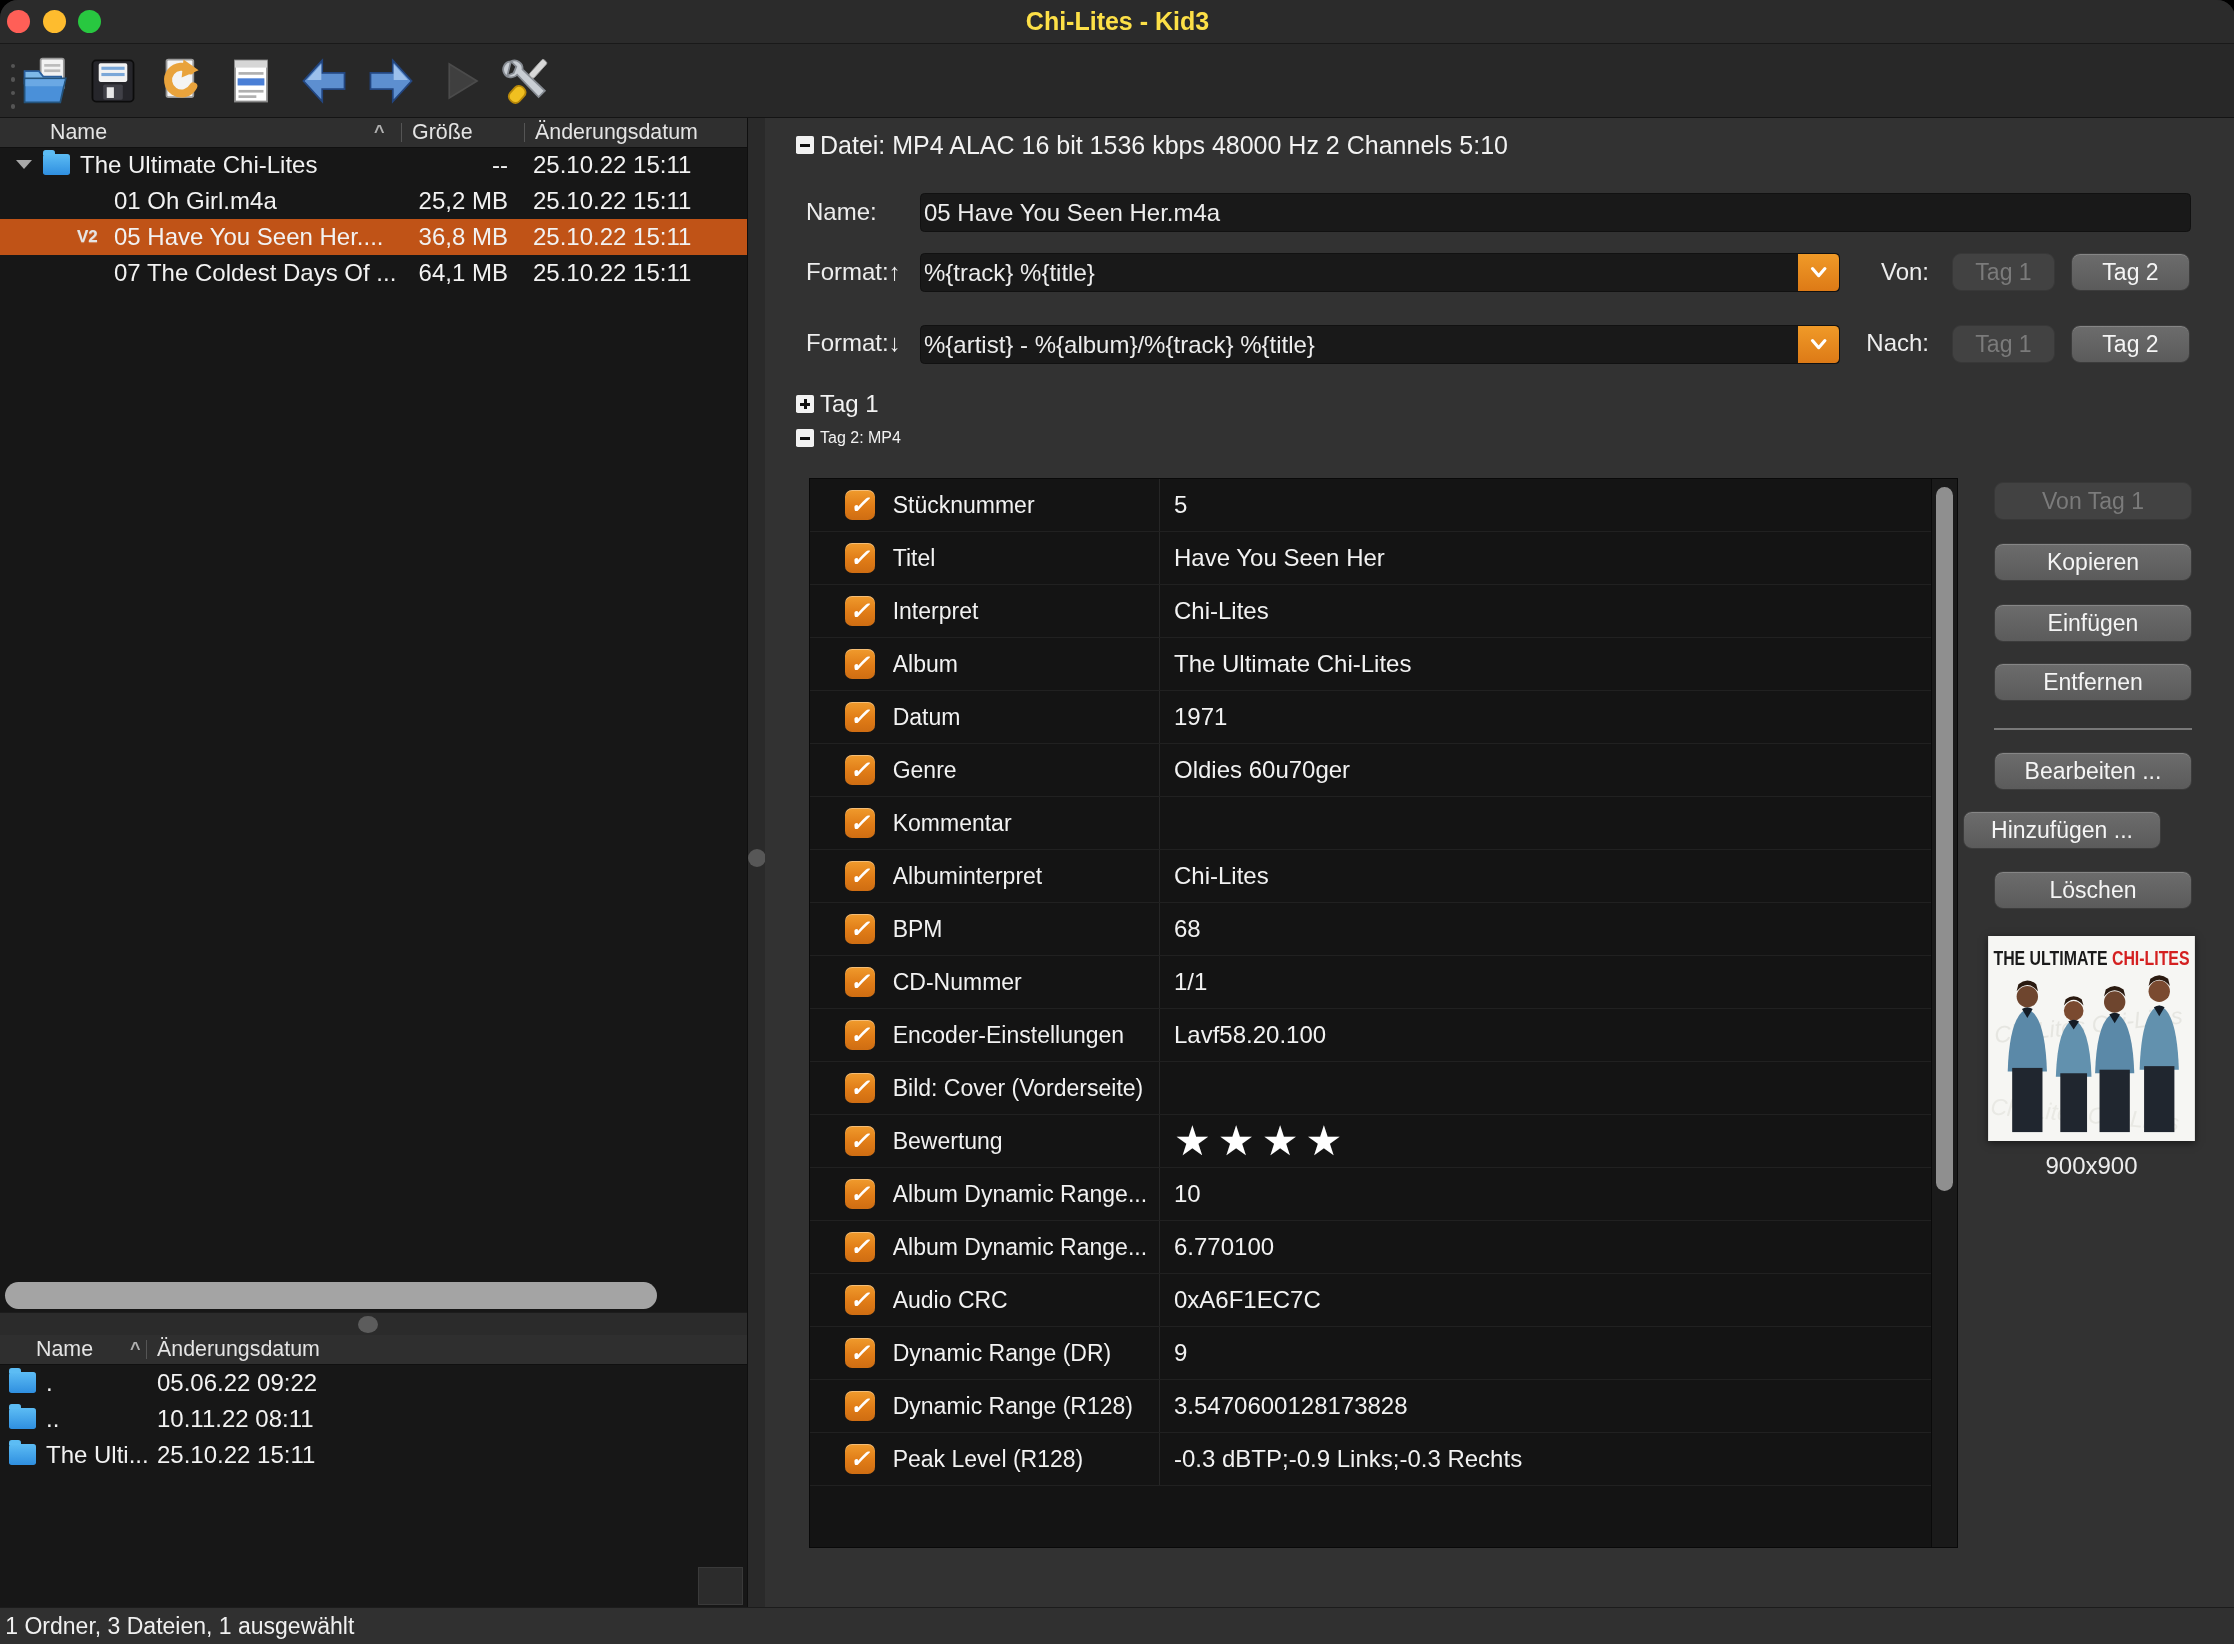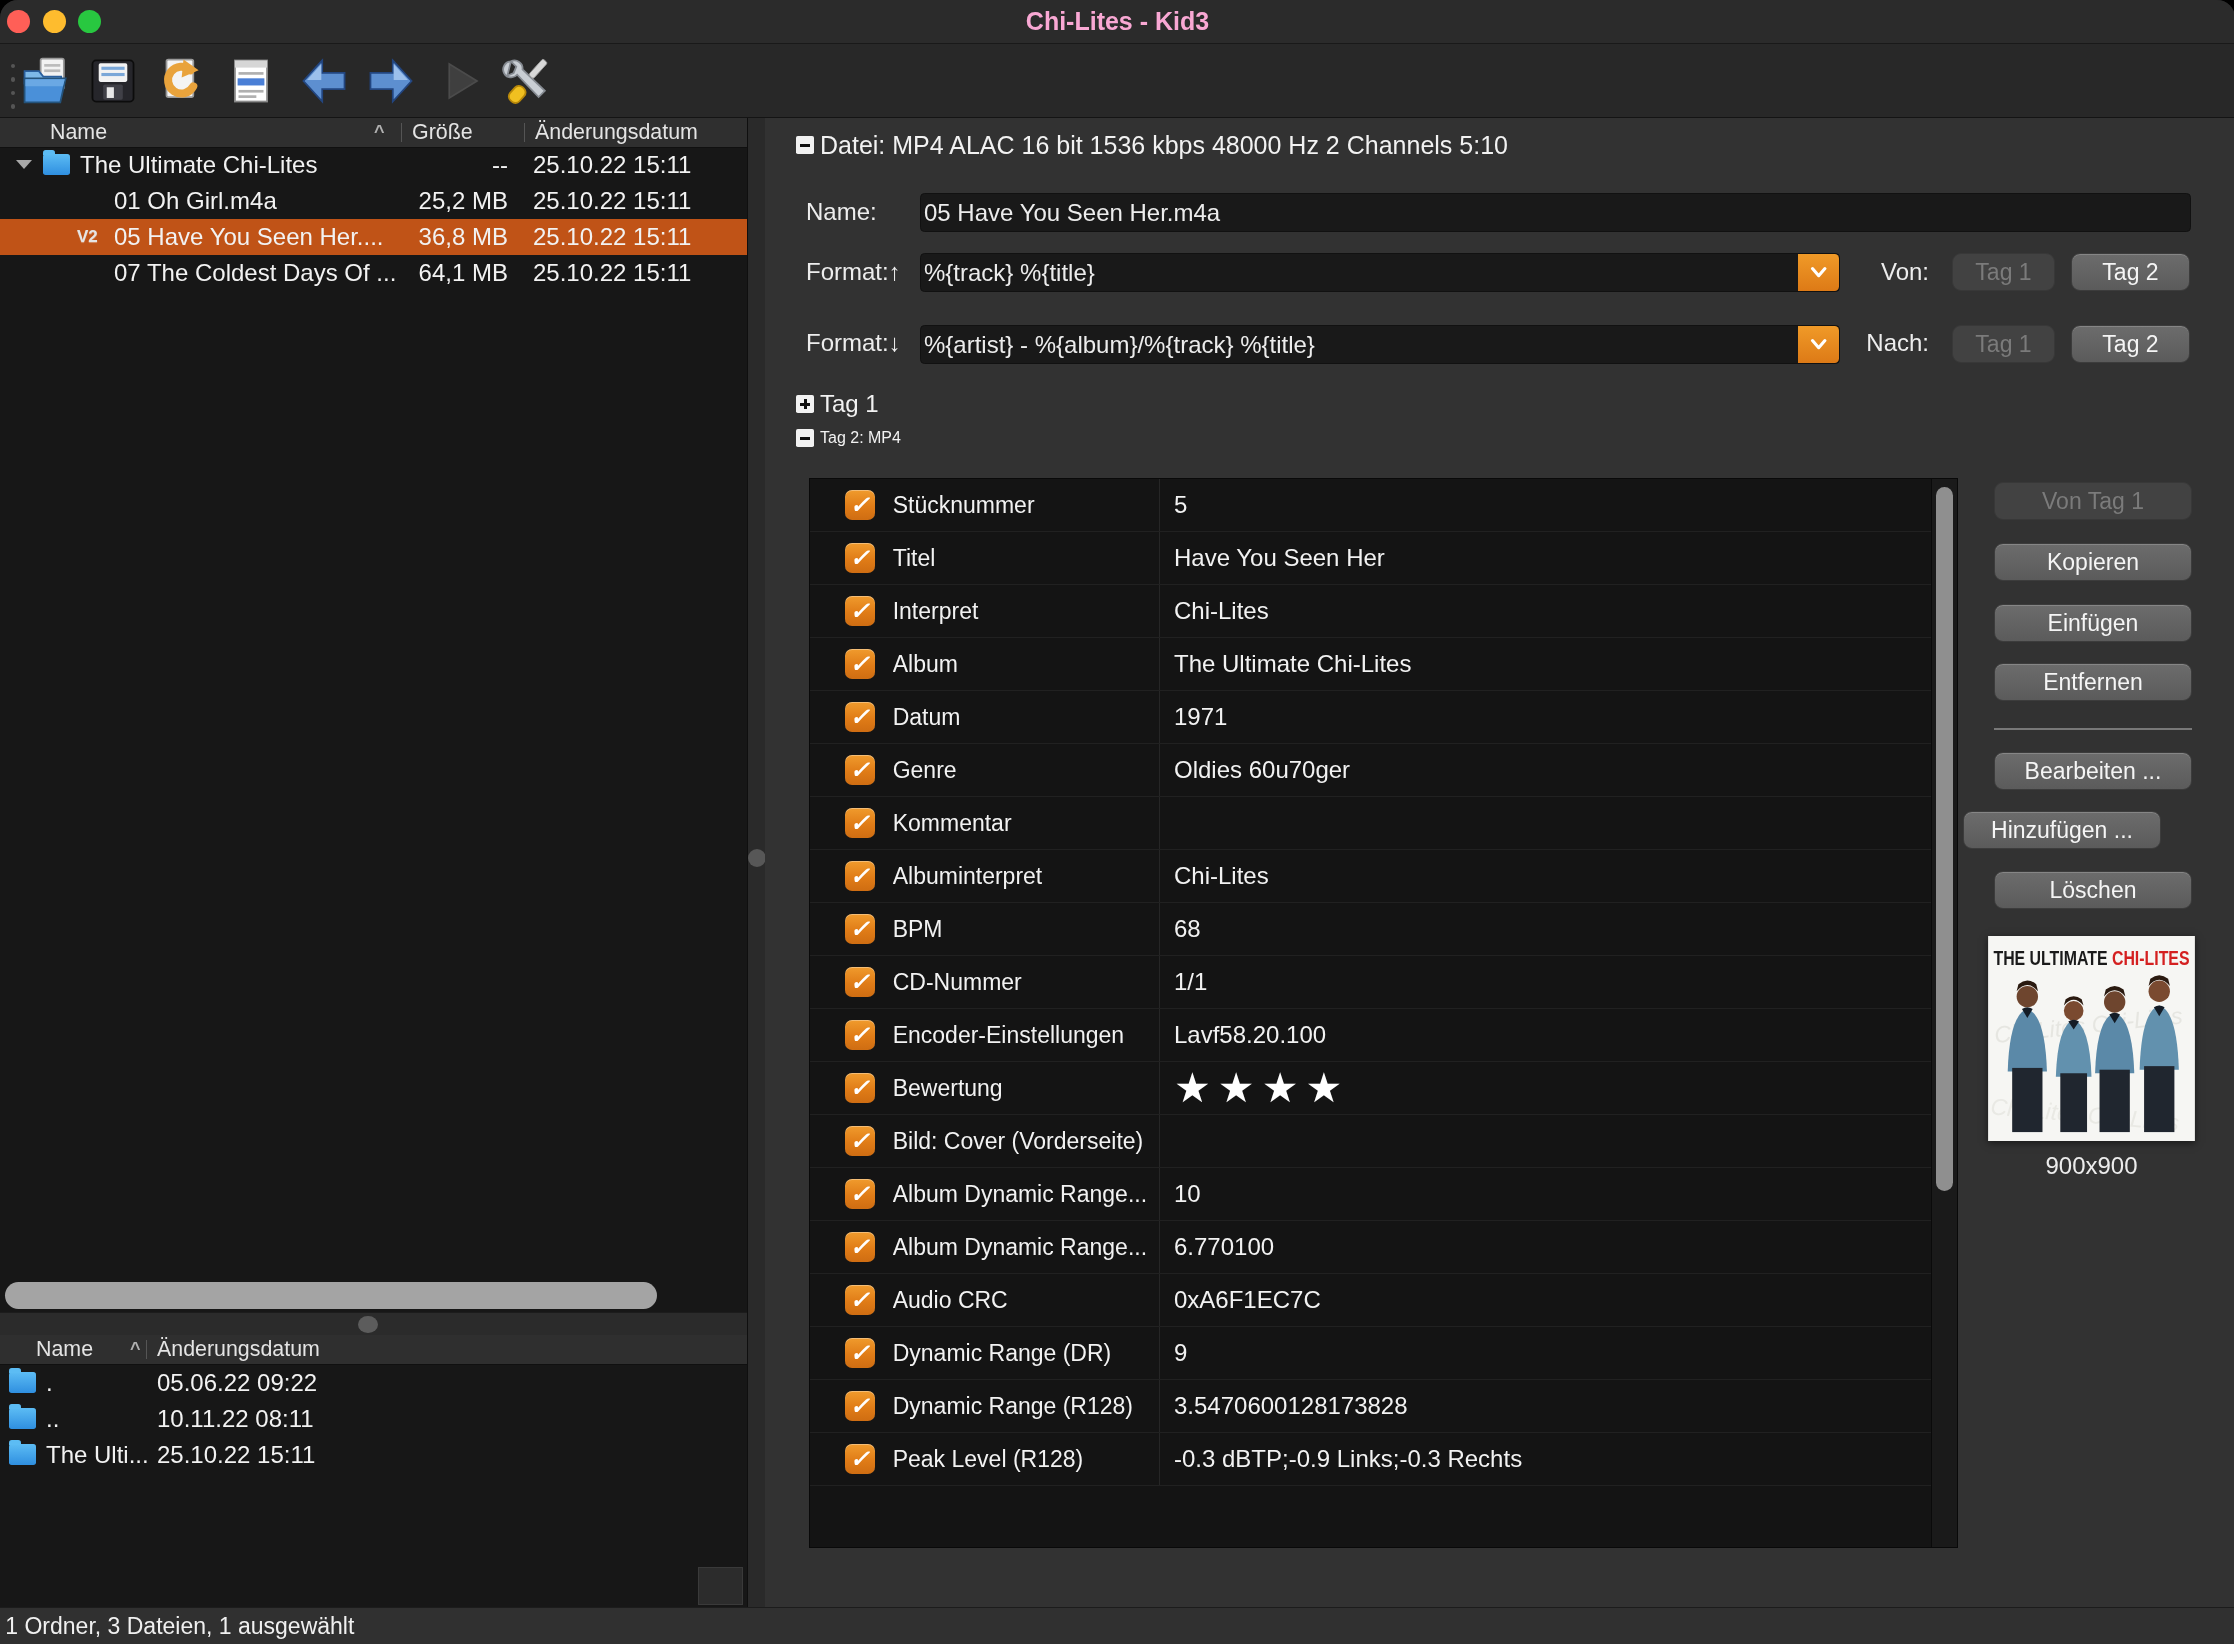--- a/index.html
+++ b/index.html
@@ -13,7 +13,7 @@
   .light.red{left:7.1px;background:#ff5f57;}
   .light.yellow{left:43px;background:#febc2e;}
   .light.green{left:78px;background:#28c840;}
-  .wtitle{position:absolute;left:0;right:0;text-align:center;line-height:43px;font-size:25px;font-weight:bold;color:#f9a8d4;}
+  .wtitle{position:absolute;left:0;right:0;text-align:center;line-height:43px;font-size:25px;font-weight:bold;color:#fde047;}
 
   
   .toolbar{position:absolute;top:44px;left:0;right:0;height:73px;background:#282828;border-bottom:0.9px solid #141414;}

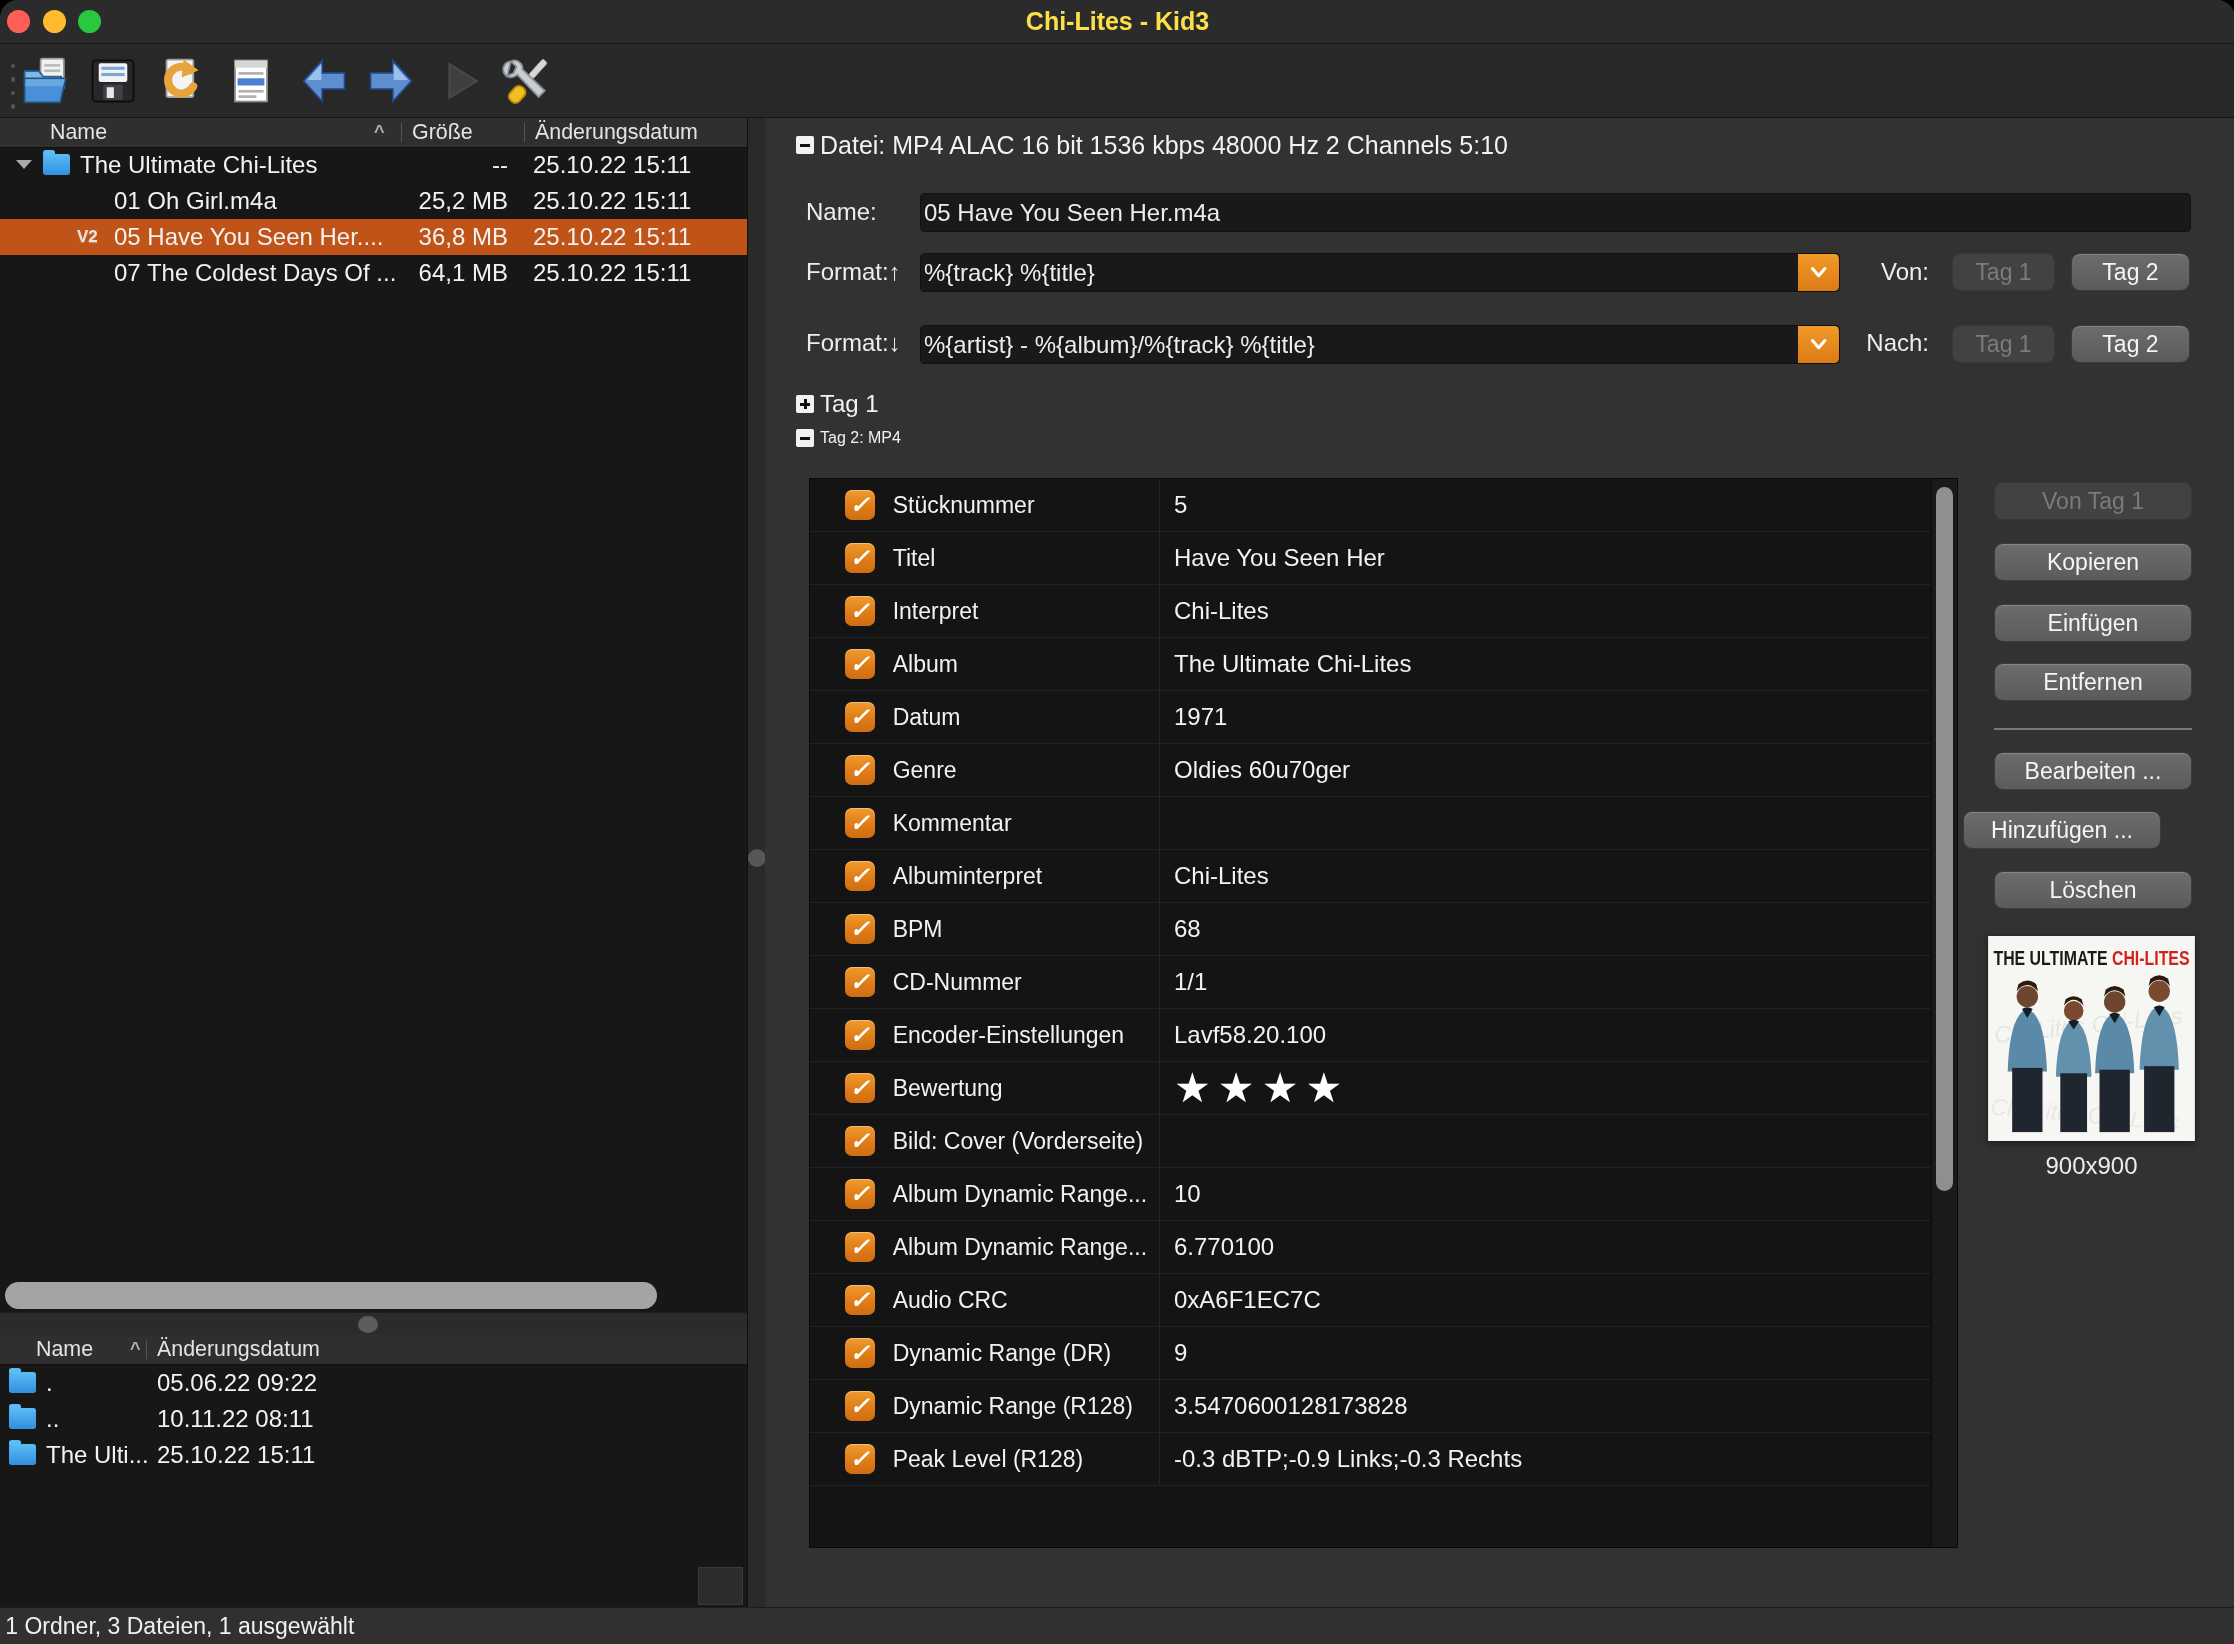--- a/index.html
+++ b/index.html
@@ -357,13 +357,13 @@
         </div>
       <div class="tag-row">
           <i class="cb"></i>
+          <span class="tl">Bild: Cover (Vorderseite)</span>
+          <span class="tv"></span>
+        </div>
+      <div class="tag-row">
+          <i class="cb"></i>
           <span class="tl">Bewertung</span>
           <span class="tv stars">★★★★</span>
-        </div>
-      <div class="tag-row">
-          <i class="cb"></i>
-          <span class="tl">Bild: Cover (Vorderseite)</span>
-          <span class="tv"></span>
         </div>
       <div class="tag-row">
           <i class="cb"></i>

